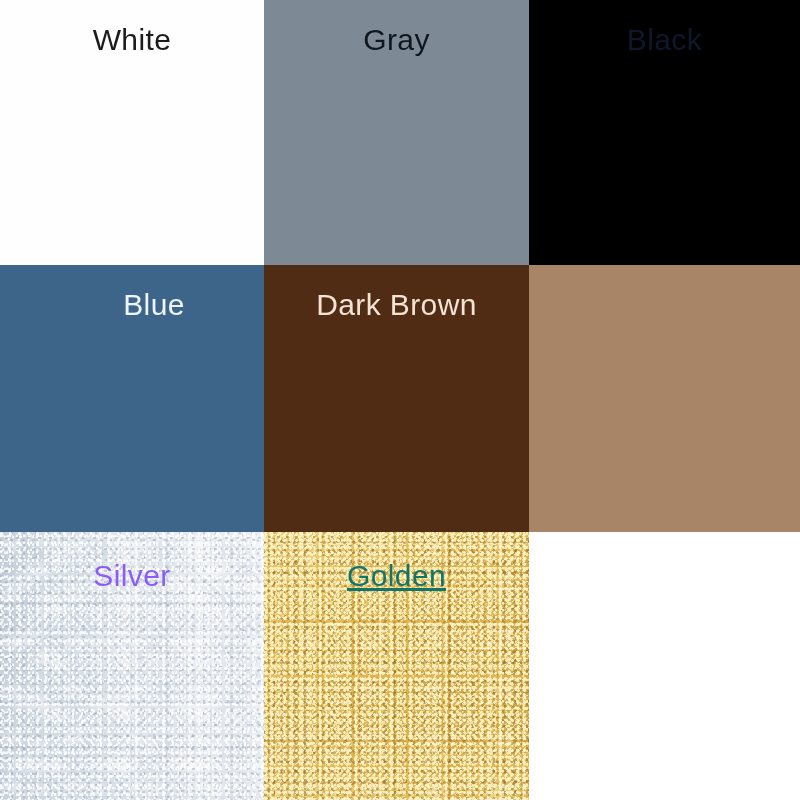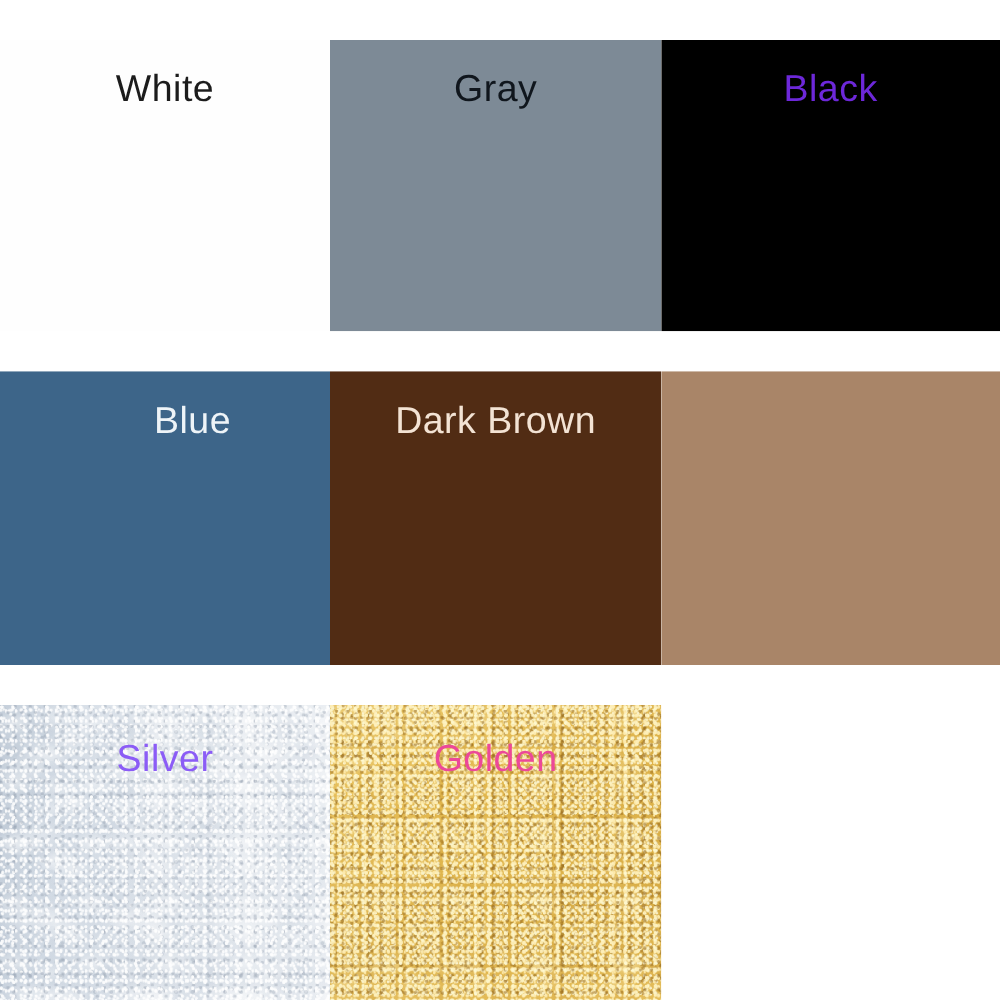--- a/index.html
+++ b/index.html
@@ -27,7 +27,6 @@
     position: relative;
     overflow: hidden;
     display: block;
-    margin-top: 32px;
   }
 
   

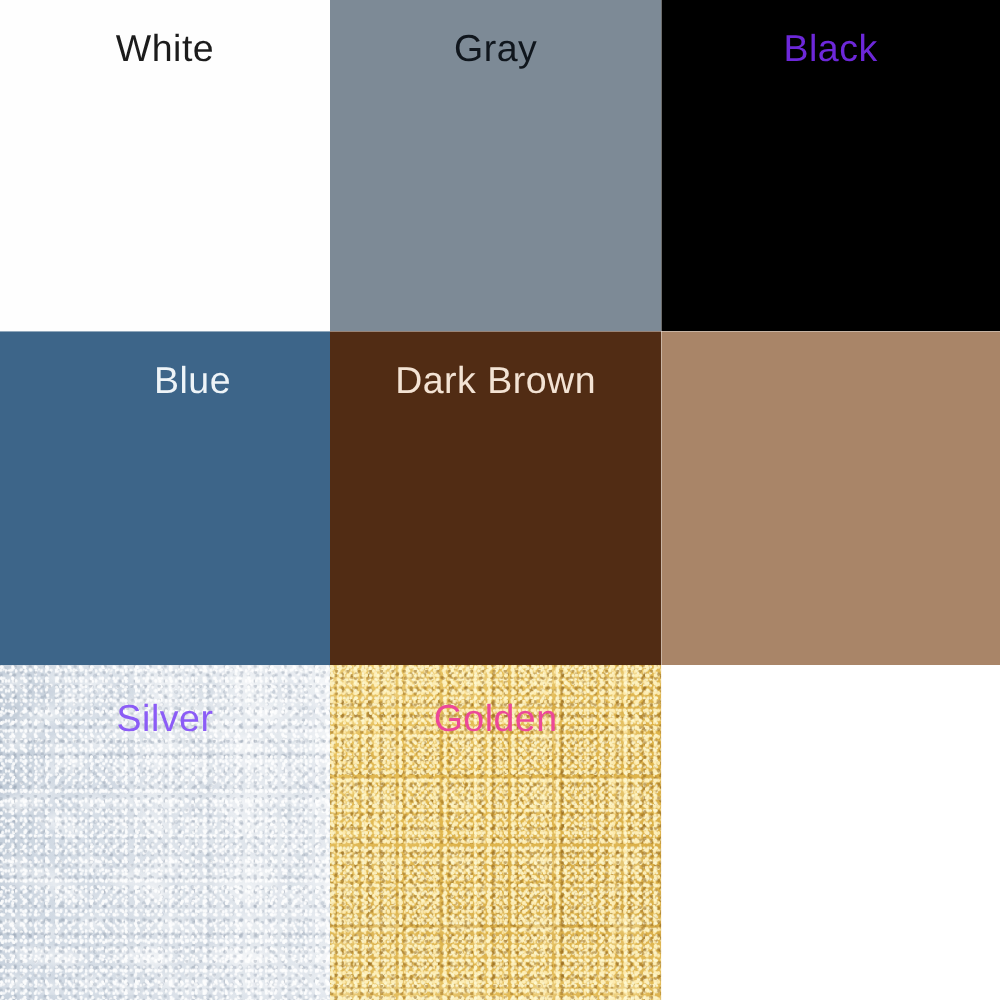--- a/index.html
+++ b/index.html
@@ -186,7 +186,7 @@
 
   <div class="swatch r1 c3">
     <div class="swatch-fill" style="background-color: rgb(0, 0, 0);"></div>
-    <div class="swatch-label" style="color: #6d28d9;">Black</div>
+    <div class="swatch-label" style="color: #0f172a;">Black</div>
   </div>
 
   <div class="swatch r2 c1">

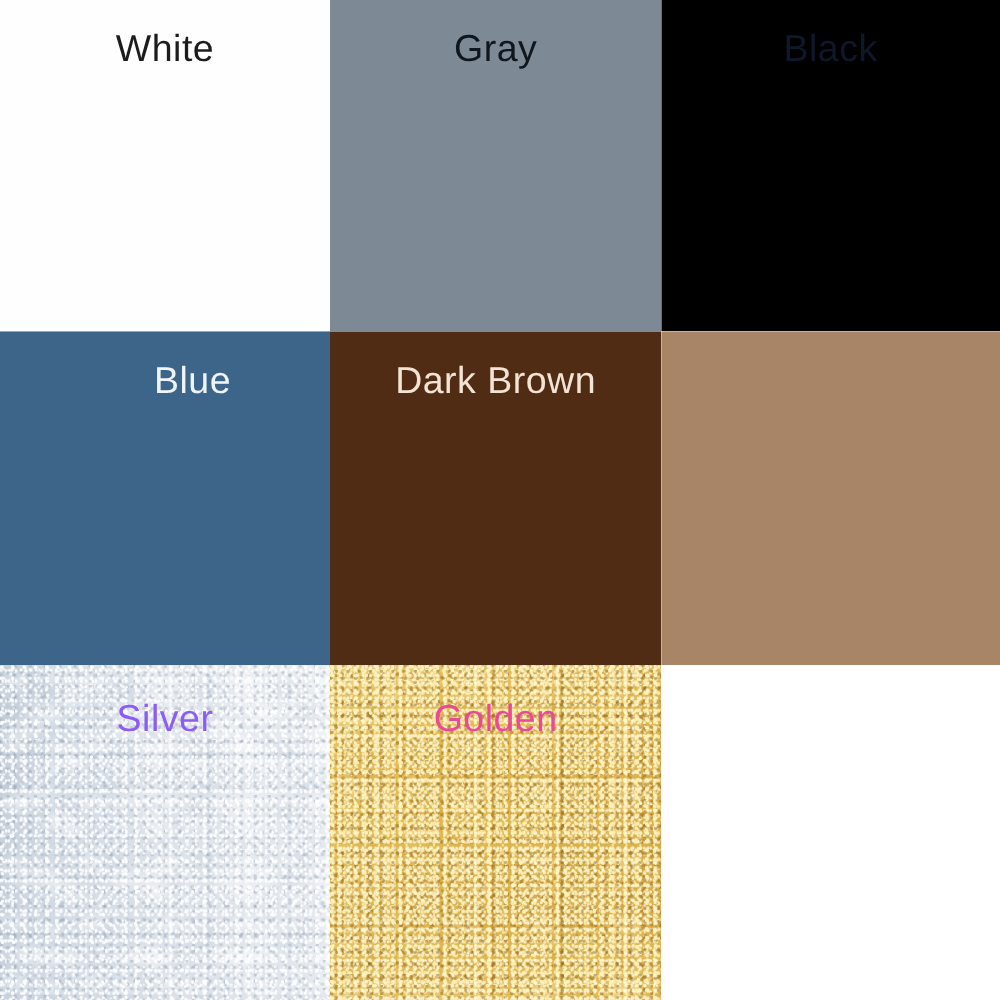--- a/index.html
+++ b/index.html
@@ -217,7 +217,7 @@
     <div class="swatch-texture tex-gold-shade"></div>
     <div class="swatch-texture tex-gold-clumps"></div>
     <div class="swatch-texture tex-gold-grain"></div>
-    <div class="swatch-label" style="color: #ec4899;">Golden</div>
+    <div class="swatch-label" style="color: #0f766e; text-decoration: underline;">Golden</div>
   </div>
 
 </div>

